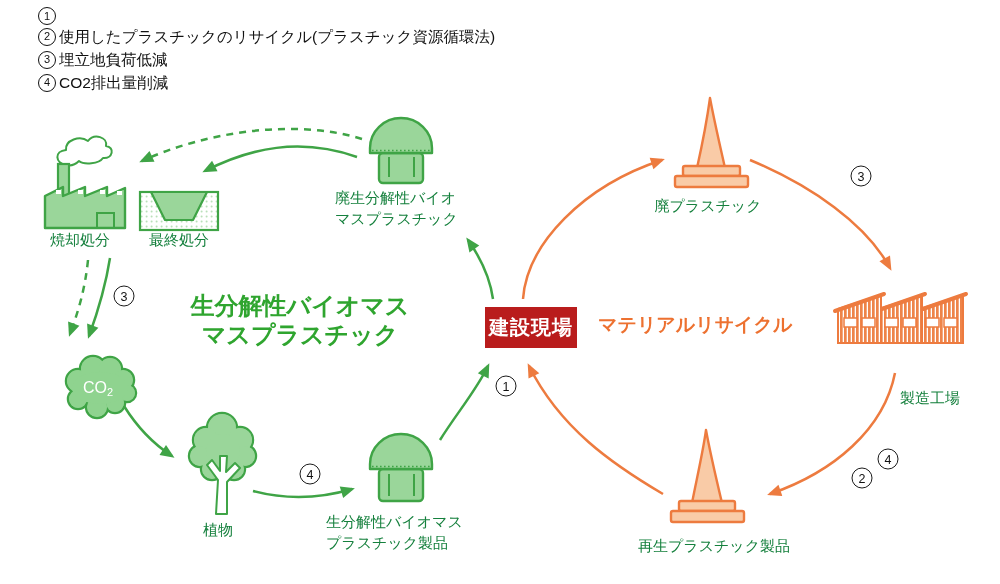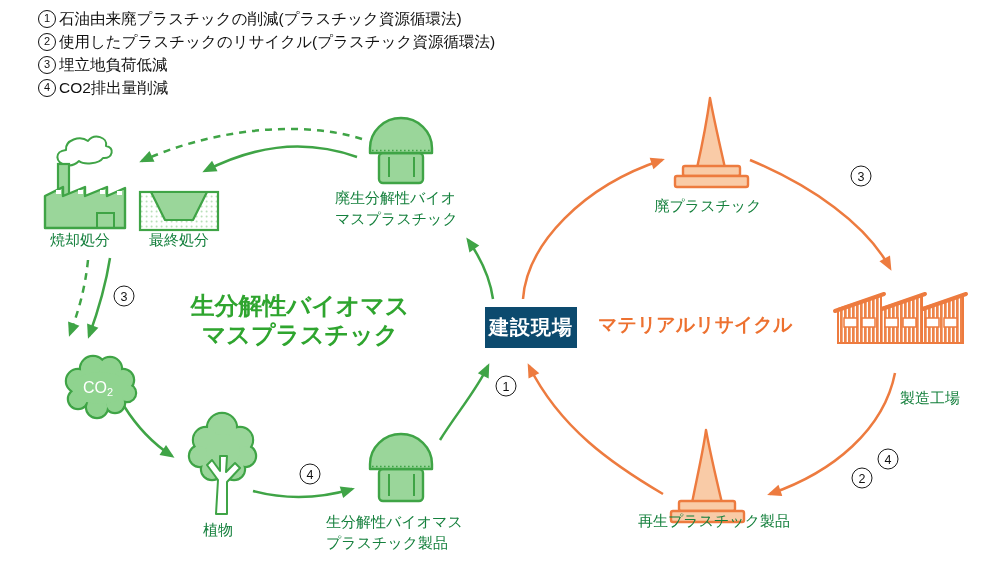--- a/index.html
+++ b/index.html
@@ -182,7 +182,6 @@
   <div class="benefits">
     <div class="row">
       <span class="cnum">1</span>
-      <span>石油由来廃プラスチックの削減(プラスチック資源循環法)</span>
     </div>
     <div class="row">
       <span class="cnum">2</span>

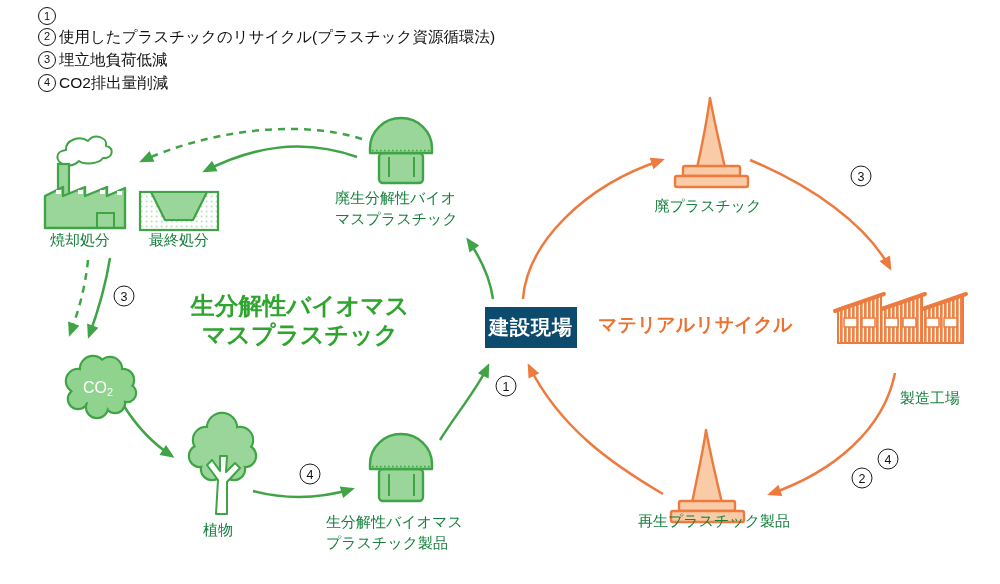--- a/index.html
+++ b/index.html
@@ -19,7 +19,7 @@
       font-size:12.5px;color:#111;transform:translate(-50%,-50%);}
   .green-title{color:#2FA52F;font-weight:bold;font-size:24px;line-height:29px;}
   .orange-title{color:#ED7130;font-weight:bold;font-size:19px;}
-  .site-box{position:absolute;left:485px;top:307px;width:92px;height:41px;background:#0c4a6e;
+  .site-box{position:absolute;left:485px;top:307px;width:92px;height:41px;background:#b91c1c;
             display:flex;align-items:center;justify-content:center;color:#fff;
             font-weight:bold;font-size:20px;letter-spacing:1px;}
   .two-line span{display:block;}

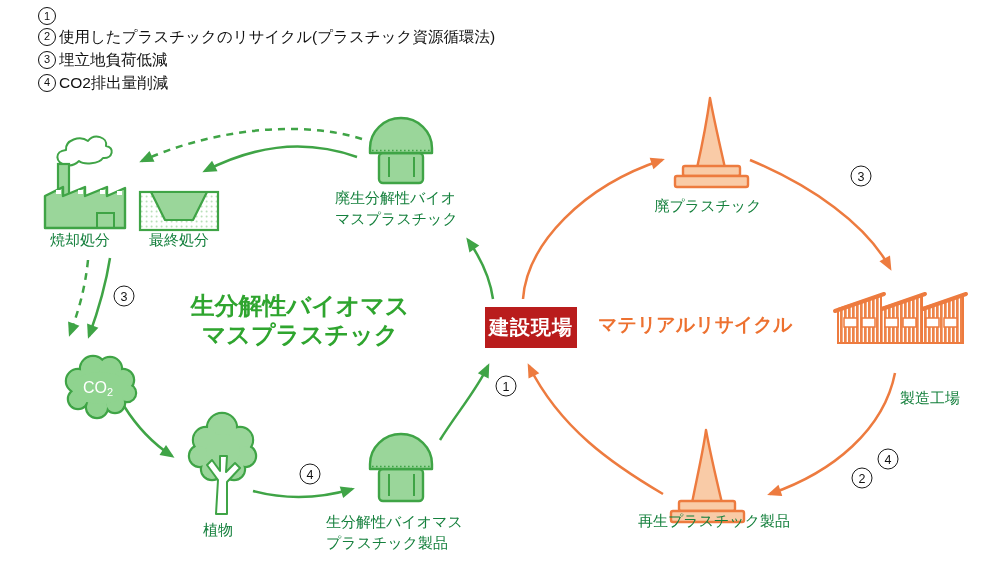--- a/index.html
+++ b/index.html
@@ -218,7 +218,7 @@
 
   <div class="abs ctr lbl" style="left:708px;top:197px;">廃プラスチック</div>
   <div class="abs ctr lbl" style="left:930px;top:347px;margin-top:42px;">製造工場</div>
-  <div class="abs ctr lbl" style="left:714px;top:512px;">再生プラスチック製品</div>
+  <div class="abs ctr lbl" style="left:714px;top:537px;">再生プラスチック製品</div>
 
   <div class="abs ctr lbl" style="left:218px;top:521px;">植物</div>
 

